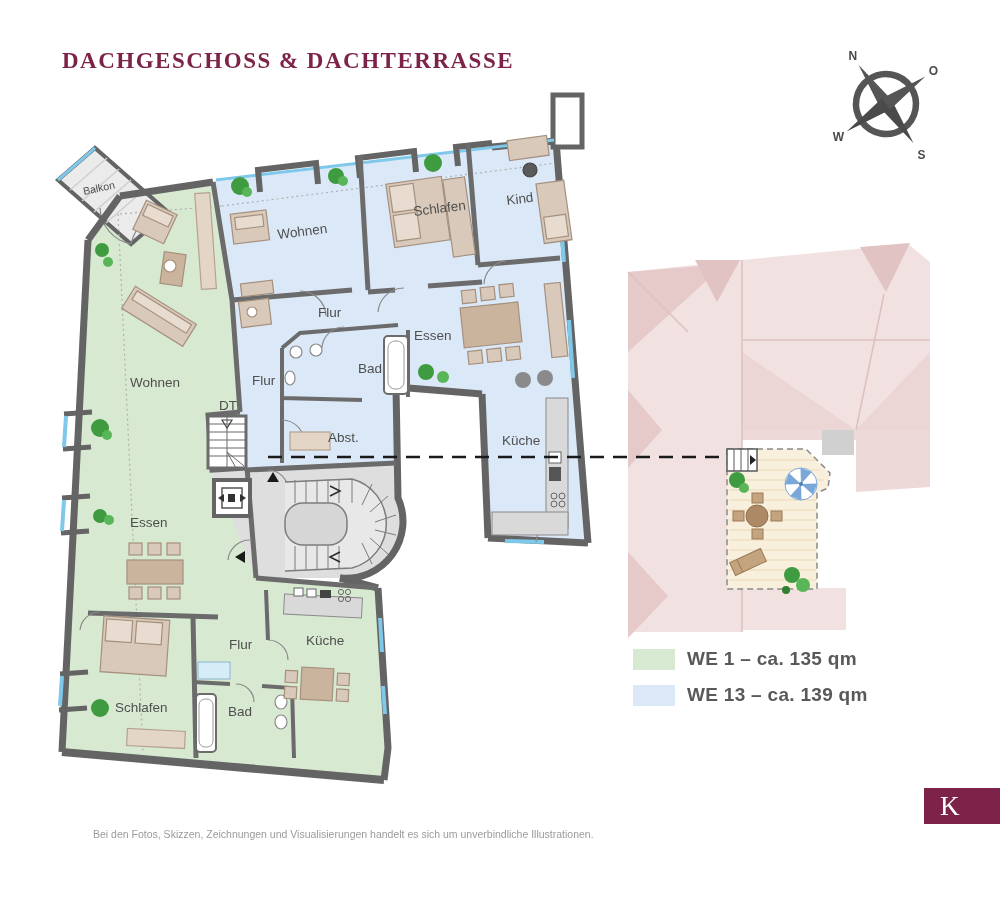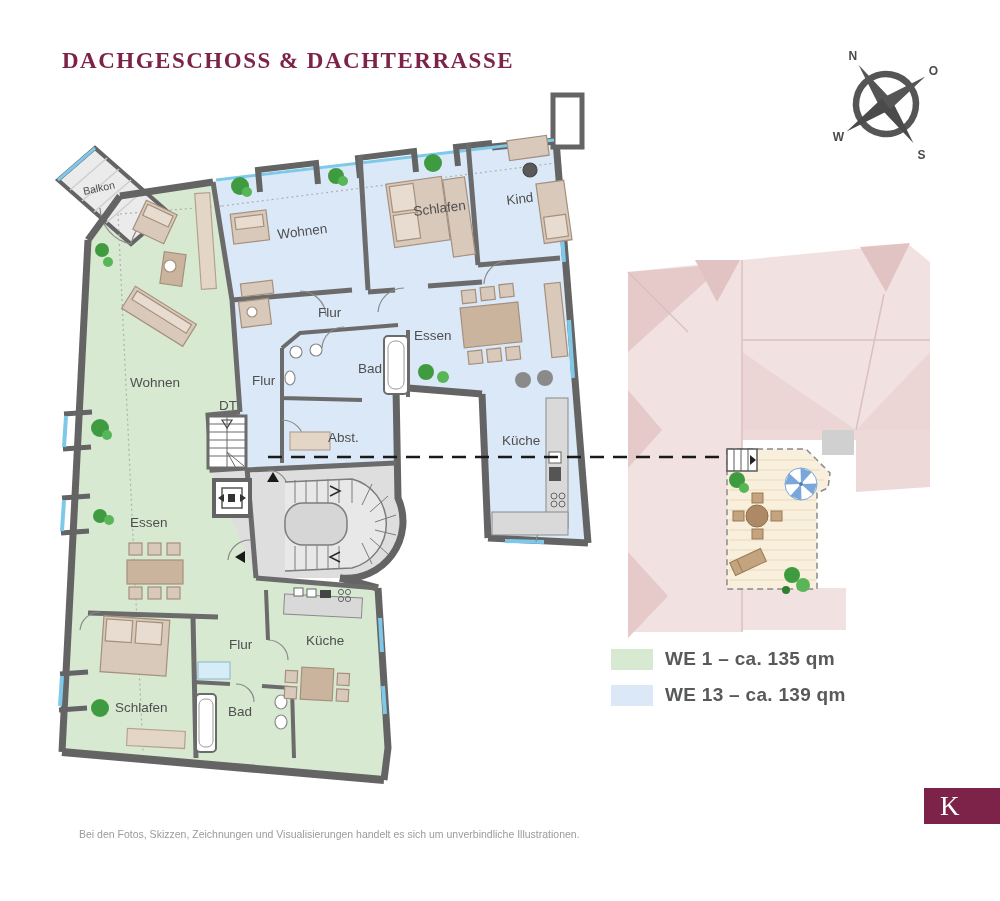--- a/index.html
+++ b/index.html
@@ -13,7 +13,7 @@
   .room-lbl{font-size:13.5px;}
   .room-lbl-sm{font-size:10.5px;}
   .compass-letter{font-size:12px;font-weight:bold;fill:#4a4a4a;}
-  .legend{position:absolute;left:611px;top:648px;}
+  .legend{position:absolute;left:633px;top:648px;}
   .legend-row{display:flex;align-items:center;margin-bottom:14px;}
   .swatch{width:42px;height:21px;margin-right:12px;}
   .swatch.green{background:#d8e9d2;}

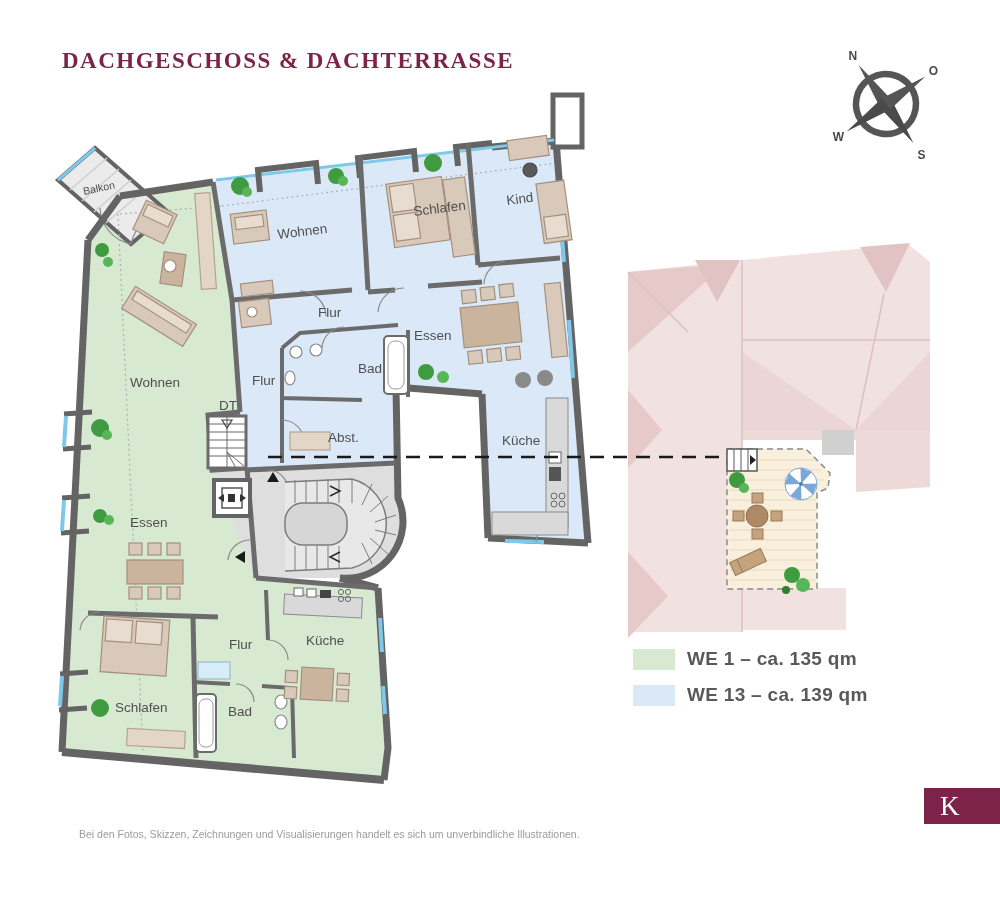--- a/index.html
+++ b/index.html
@@ -19,7 +19,7 @@
   .swatch.green{background:#d8e9d2;}
   .swatch.blue{background:#dbe8f7;}
   .legend-label{font-size:19px;font-weight:bold;color:#58595b;letter-spacing:.3px;}
-  .footer{position:absolute;left:79px;top:828px;font-size:10.5px;color:#9b9b9b;}
+  .footer{position:absolute;left:93px;top:828px;font-size:10.5px;color:#9b9b9b;}
   .brand{position:absolute;right:0;top:788px;width:76px;height:36px;background:#7d2248;
          display:flex;align-items:center;}
   .brand span{font-family:"Liberation Serif",serif;color:#fff;font-size:27px;

